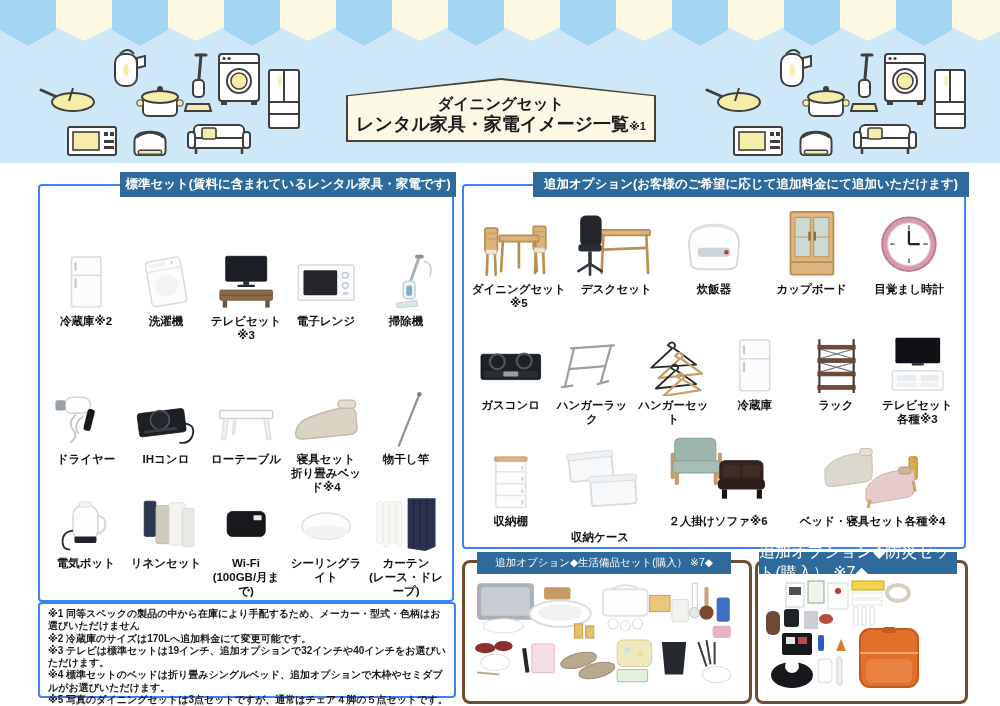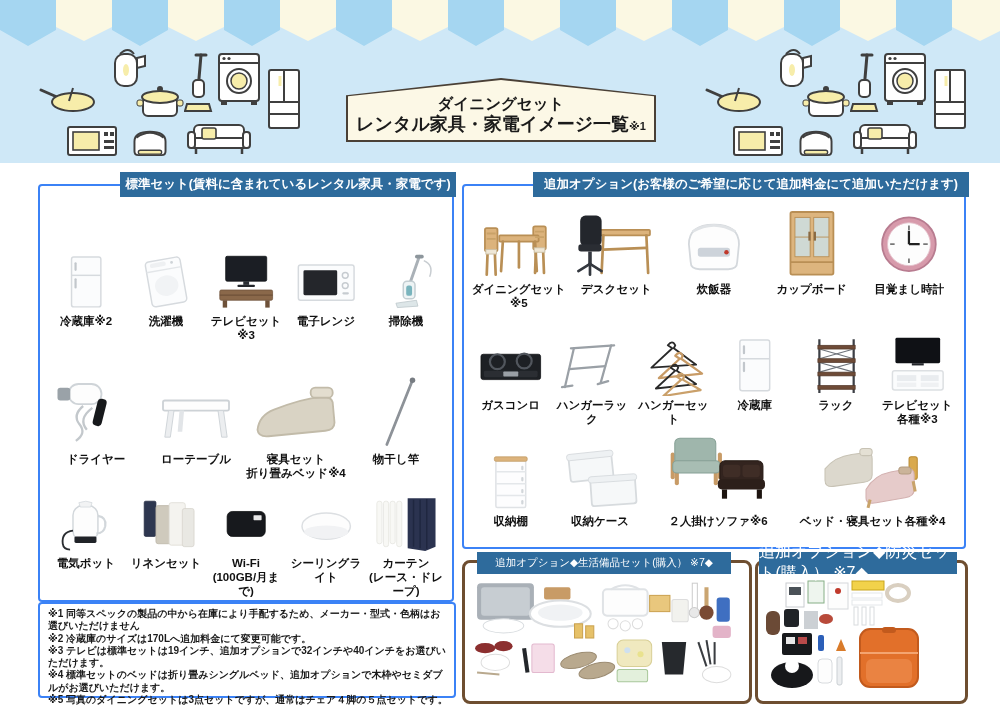--- a/index.html
+++ b/index.html
@@ -504,6 +504,14 @@
       <div class="cell">
         <div class="photo">
           <svg viewBox="0 0 96 80" preserveAspectRatio="xMidYMax meet">
+            <use href="#i-ih"></use>
+          </svg>
+        </div>
+        <div class="plabel">IHコンロ</div>
+      </div>
+      <div class="cell">
+        <div class="photo">
+          <svg viewBox="0 0 96 80" preserveAspectRatio="xMidYMax meet">
             <use href="#i-lowtable"></use>
           </svg>
         </div>

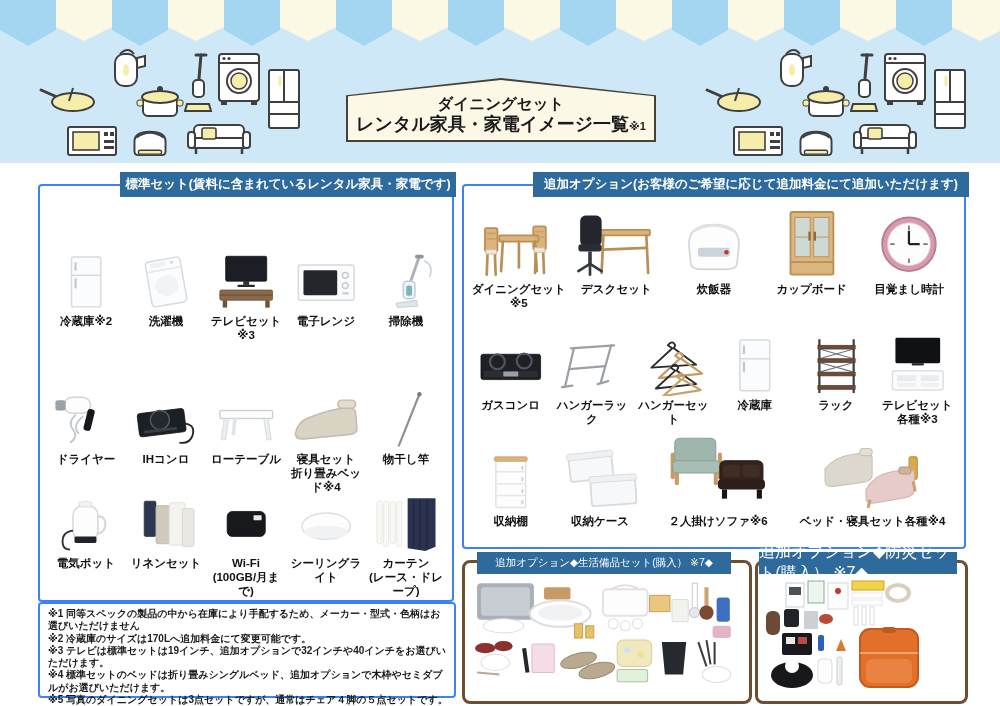--- a/index.html
+++ b/index.html
@@ -688,7 +688,7 @@
         </div>
         <div class="plabel">収納棚</div>
       </div>
-      <div class="cell" style="flex-grow: 1.2;">
+      <div class="cell" style="flex-grow: 1.2; gap: 16px;">
         <div class="photo">
           <svg viewBox="0 0 96 80" preserveAspectRatio="xMidYMax meet">
             <use href="#i-cases"></use>

